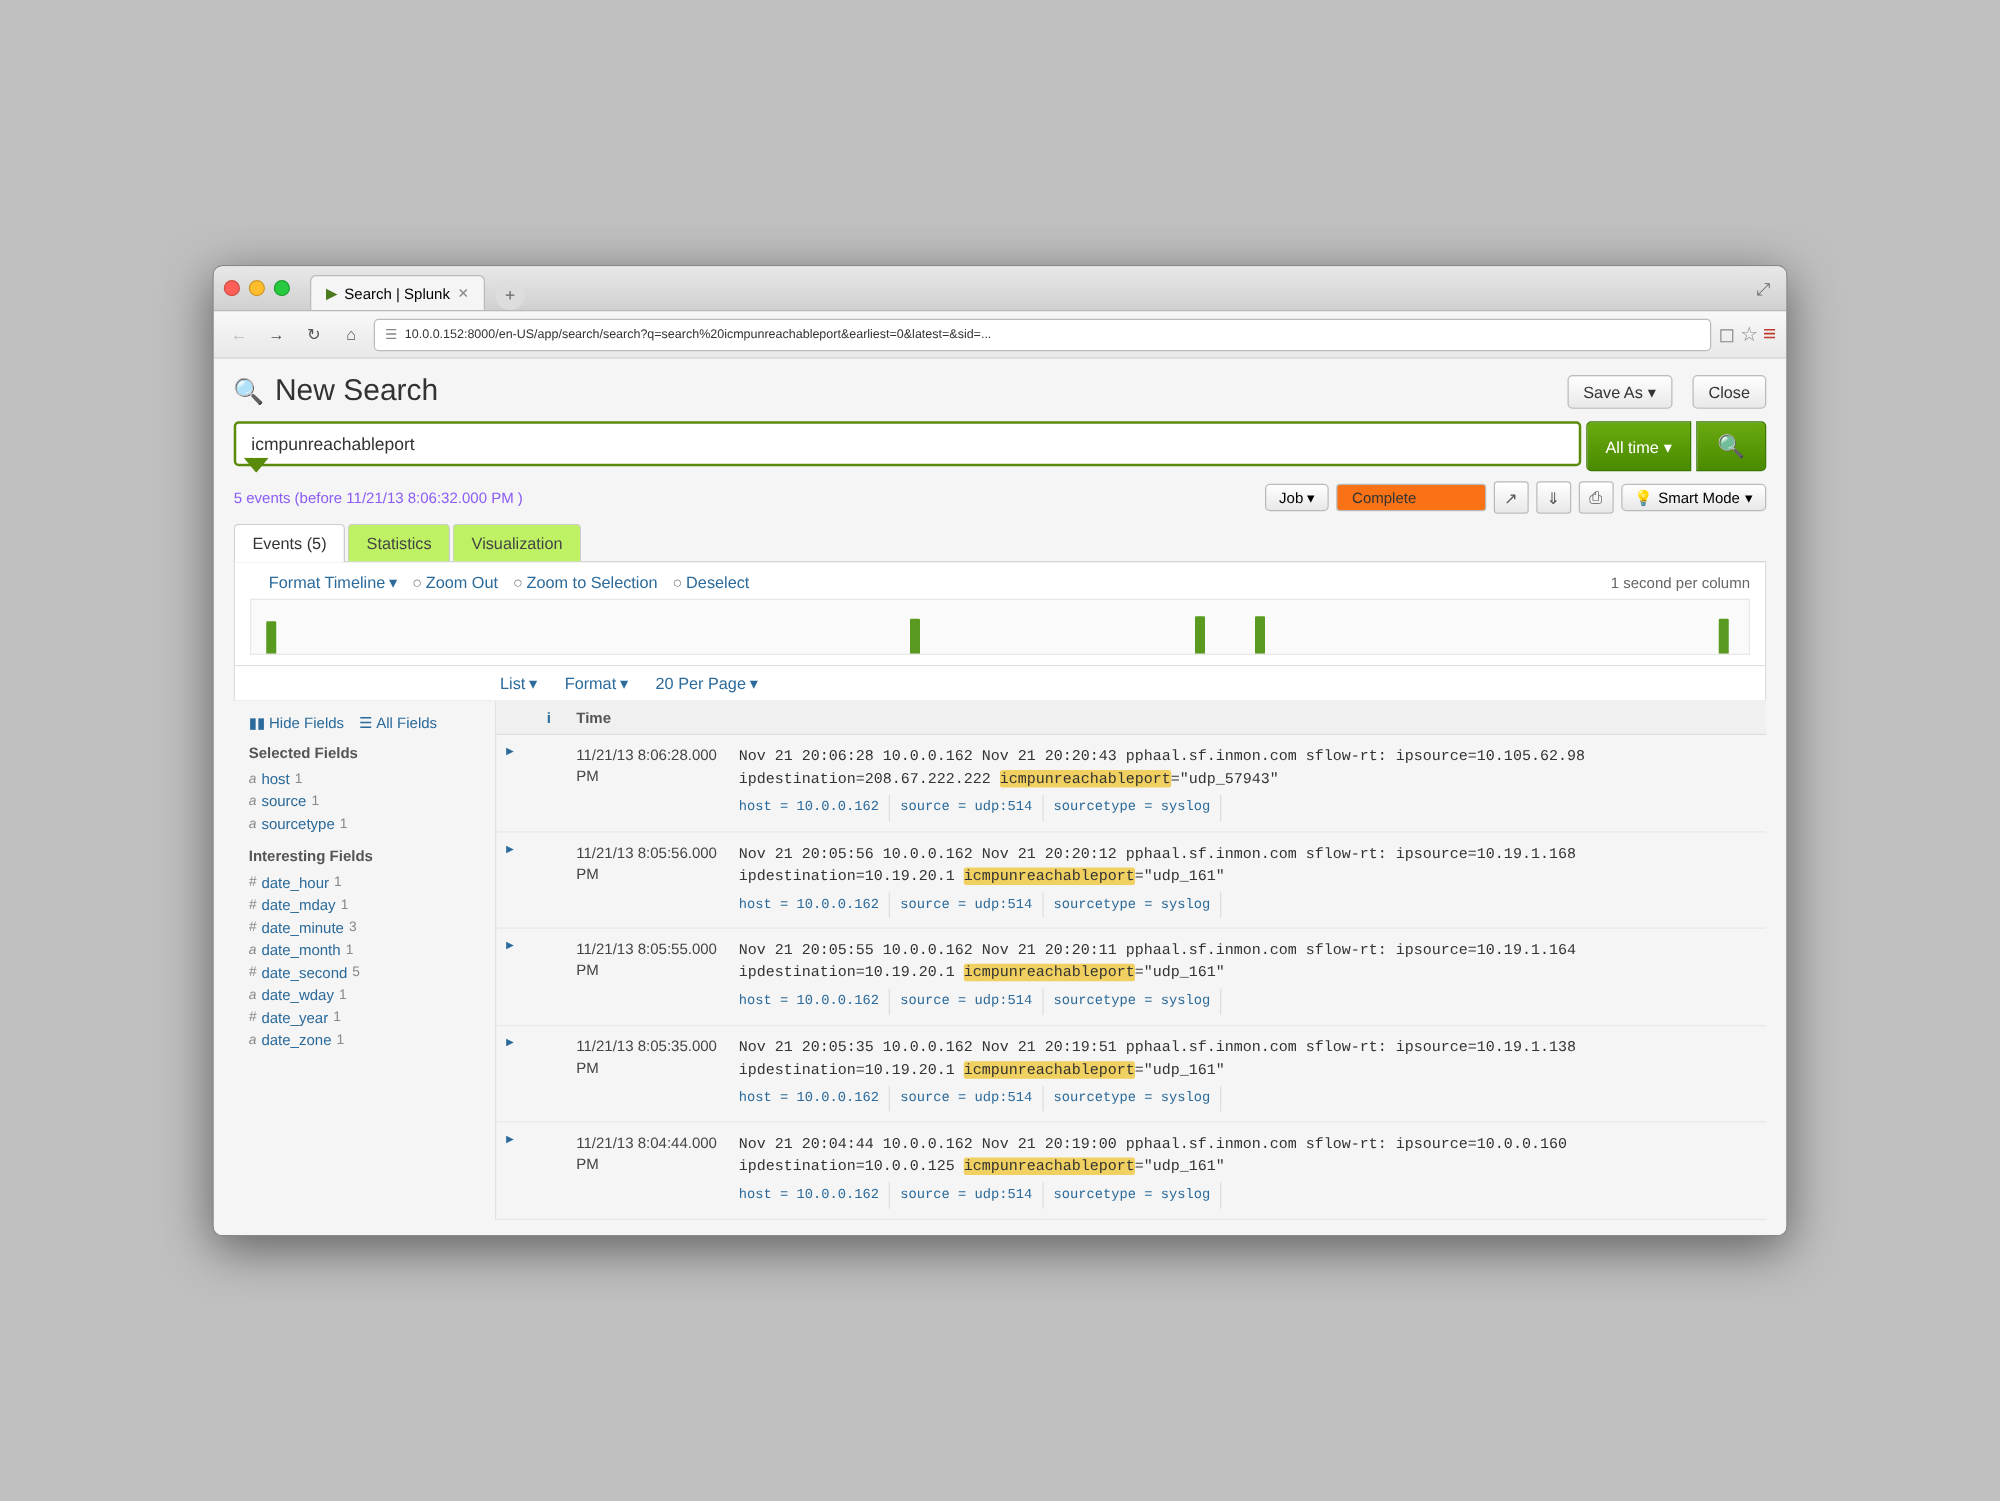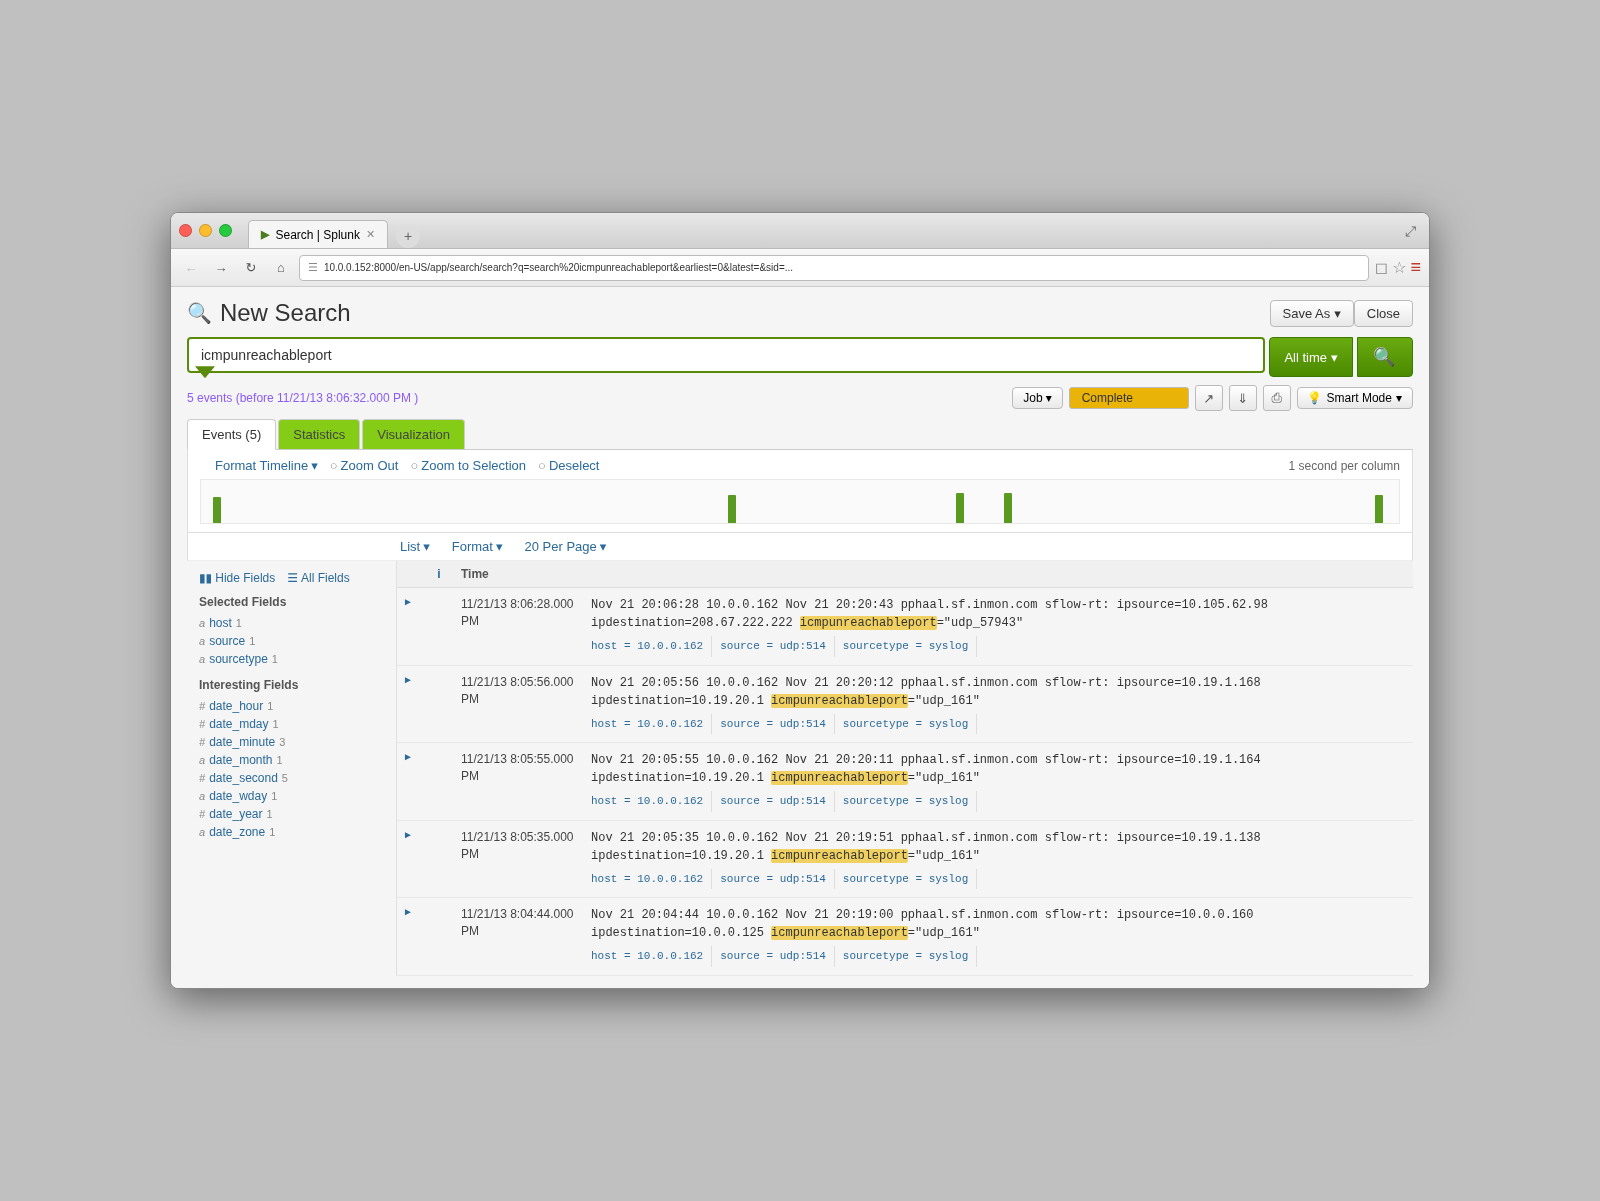--- a/index.html
+++ b/index.html
@@ -166,7 +166,7 @@
     }
     .header-buttons {
       display: flex;
-      gap: 0;
+      gap: 16px;
       padding-left: 12px;
     }
     .btn {

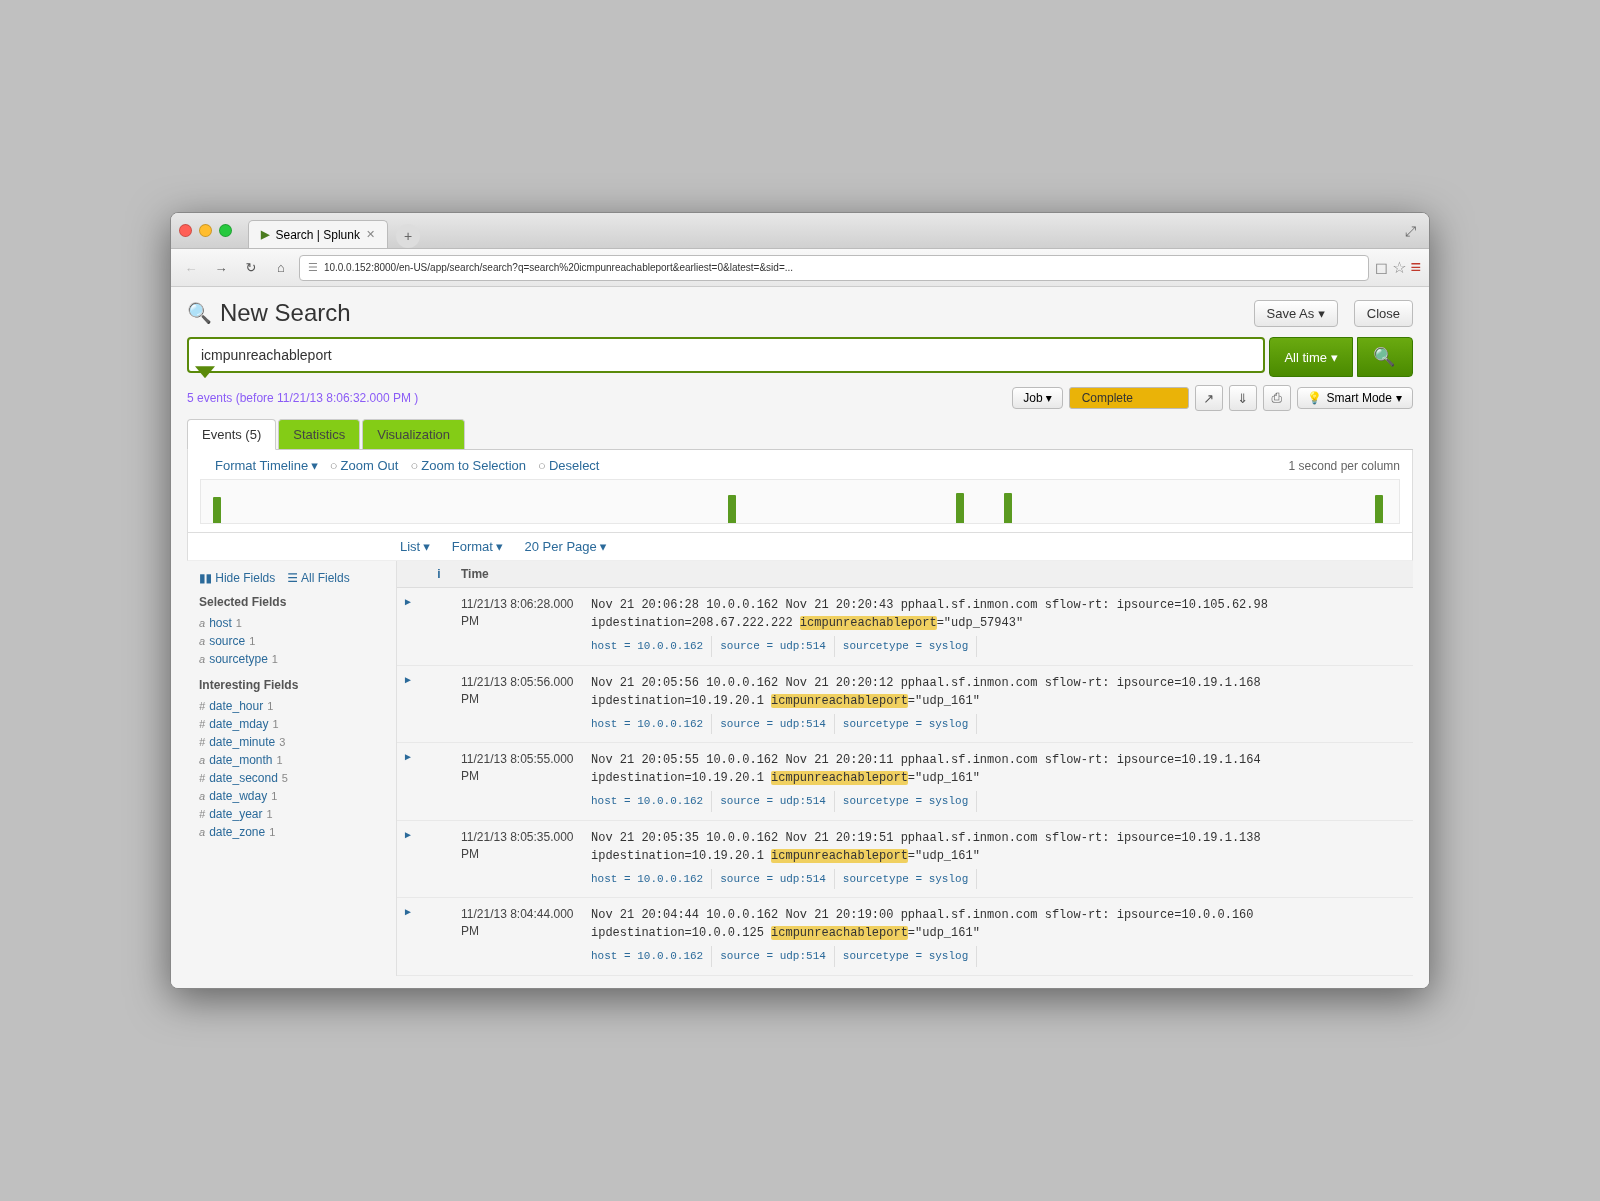--- a/index.html
+++ b/index.html
@@ -272,7 +272,7 @@
     .job-status {
       padding: 3px 12px;
       border: 1px solid #bbb;
-      background: #eab308;
+      background: #f97316;
       border-radius: 3px;
       font-size: 12px;
       color: #333;

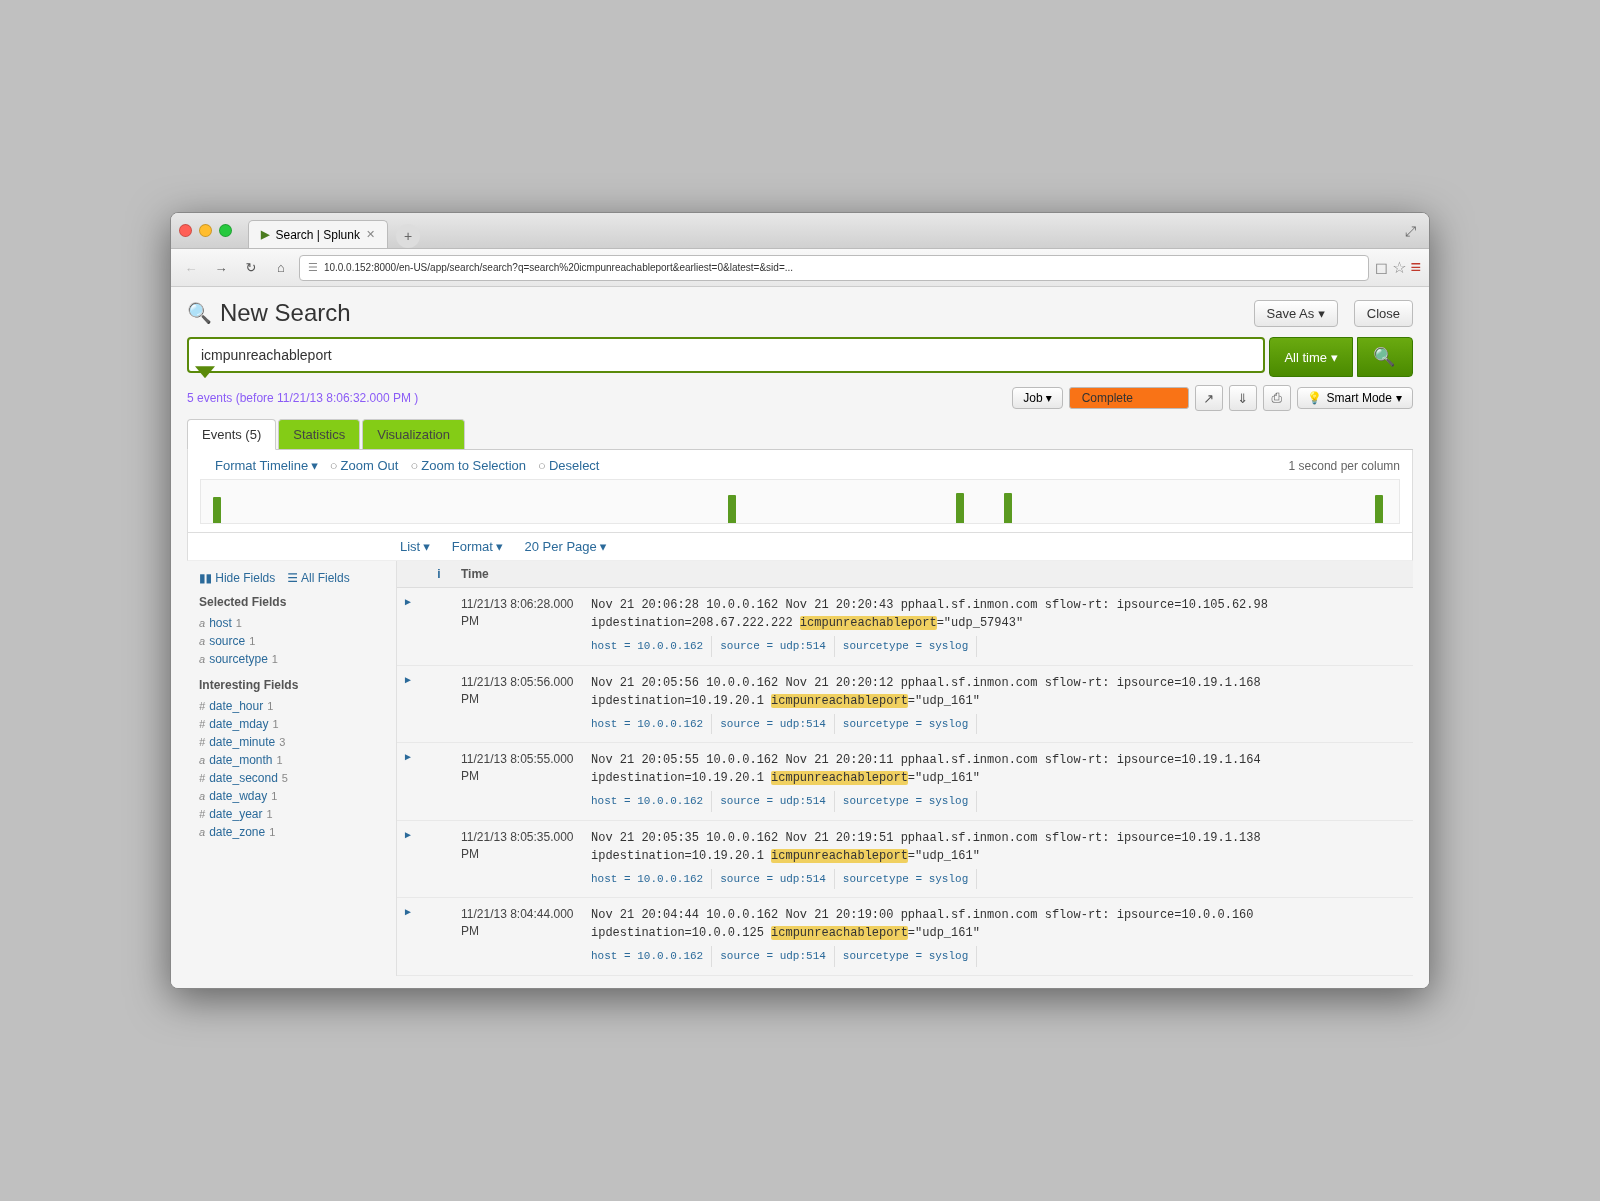--- a/index.html
+++ b/index.html
@@ -314,7 +314,7 @@
       border: 1px solid #ccc;
       border-bottom: none;
       border-radius: 4px 4px 0 0;
-      background: #84cc16;
+      background: #bef264;
       cursor: pointer;
       font-size: 13px;
       color: #444;

